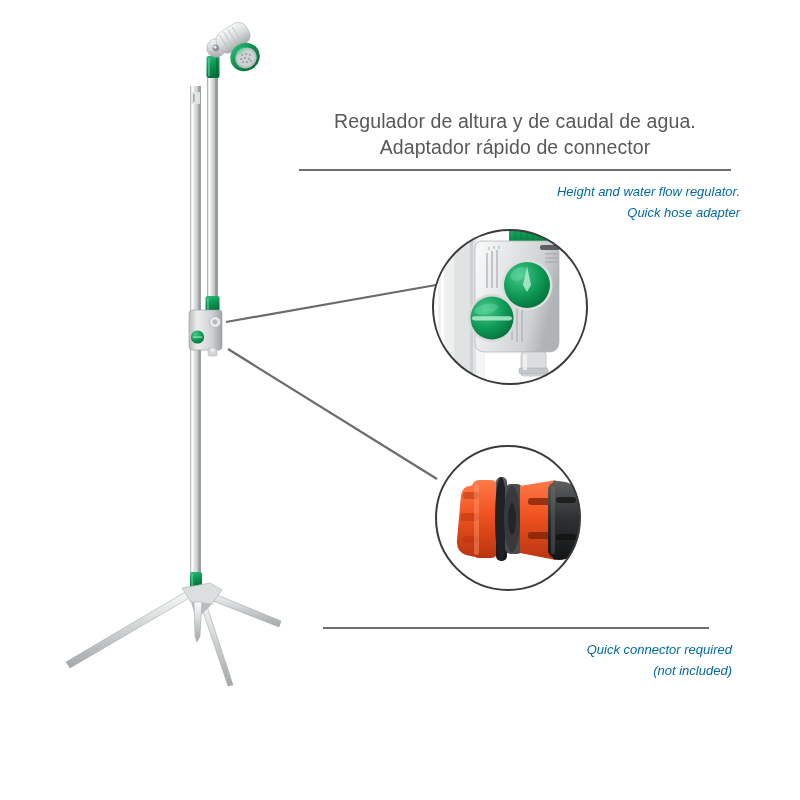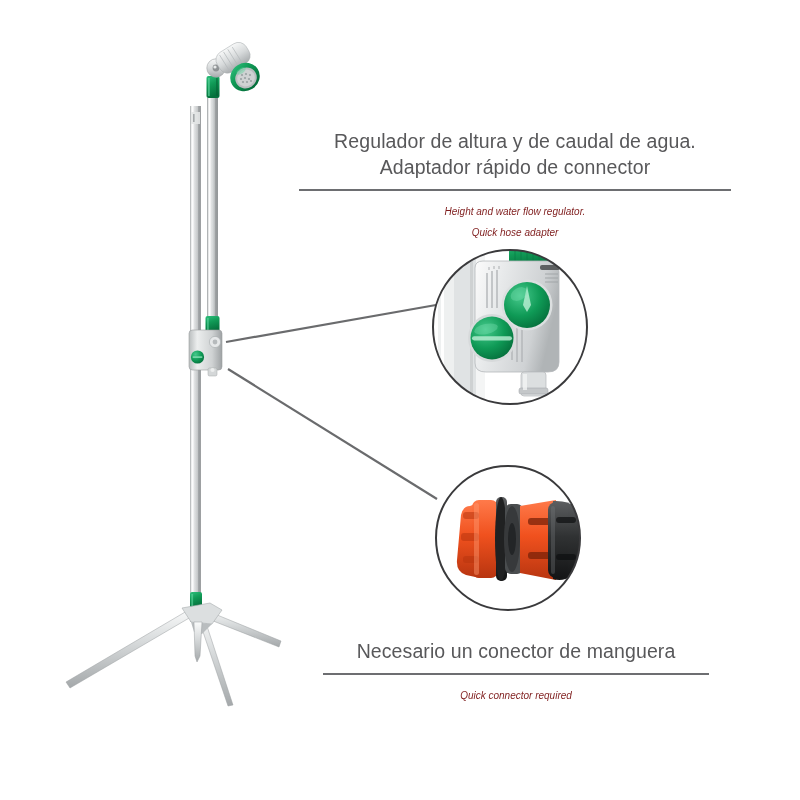--- a/index.html
+++ b/index.html
@@ -15,7 +15,6 @@
     position: relative;
     width: 800px; height: 587px;
     background: #ffffff;
-    margin-top: 20px;
   }
 
   

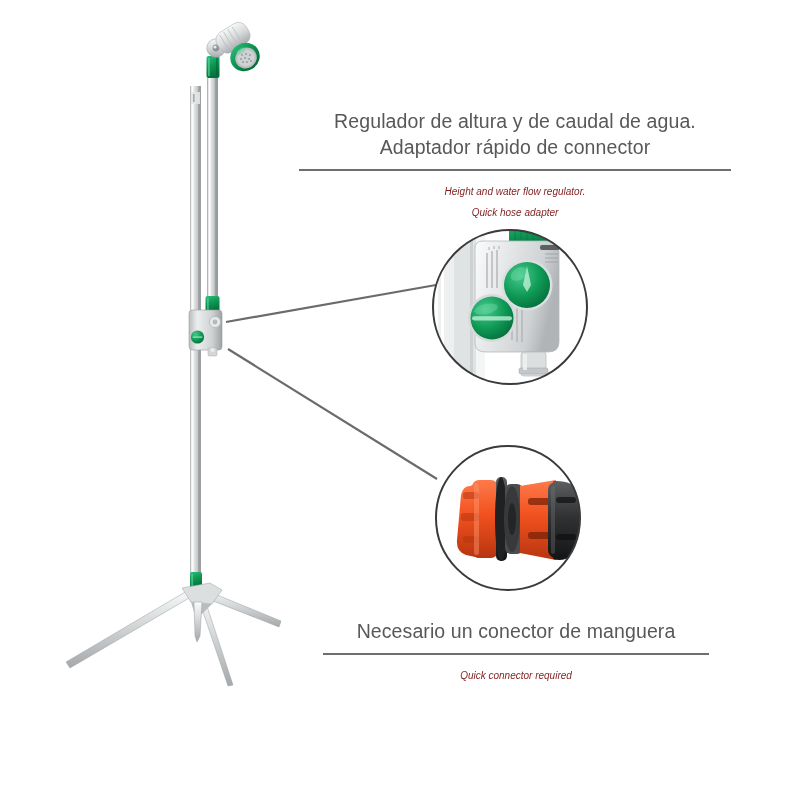--- a/index.html
+++ b/index.html
@@ -34,13 +34,14 @@
     margin: 9px auto 0 auto;
   }
   .title-en {
-    color: #7f1d1d;
-    font-size: 10px;
+    color: #0369a1;
+    font-size: 13px;
     line-height: 21px;
     font-style: italic;
     font-weight: 400;
     margin-top: 10px;
     white-space: nowrap;
+    text-align: right;
   }
 
   #top-text  { left: 290px; top: 108px;  width: 450px; }

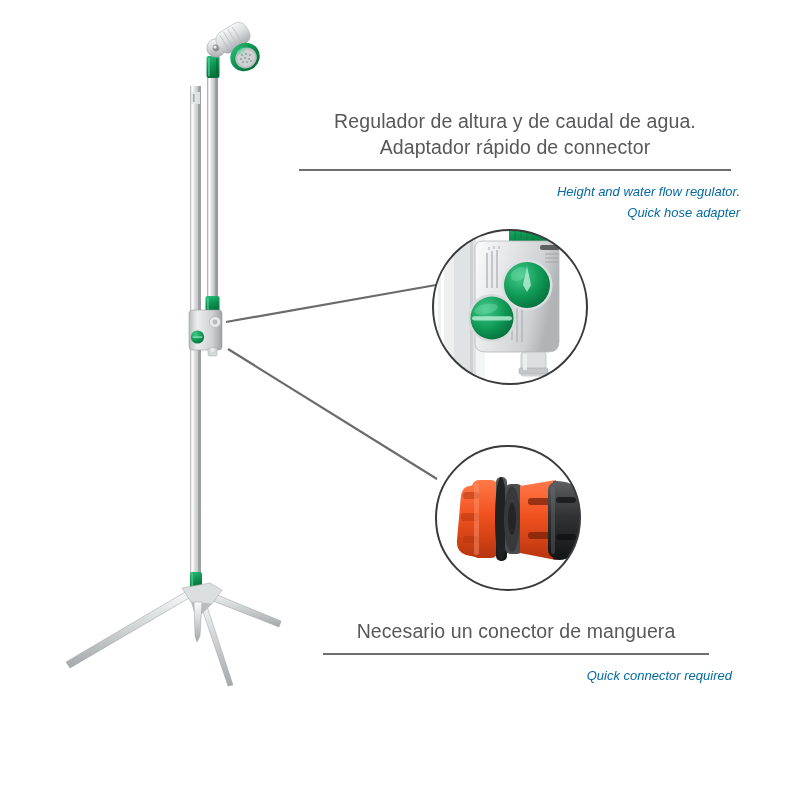--- a/index.html
+++ b/index.html
@@ -356,7 +356,6 @@
   </div>
 
   <div class="text-block" id="bottom-text">
-    <div class="title-es">Necesario un conector de manguera</div>
     <div class="divider"></div>
     <div class="title-en">Quick connector required</div>
   </div>

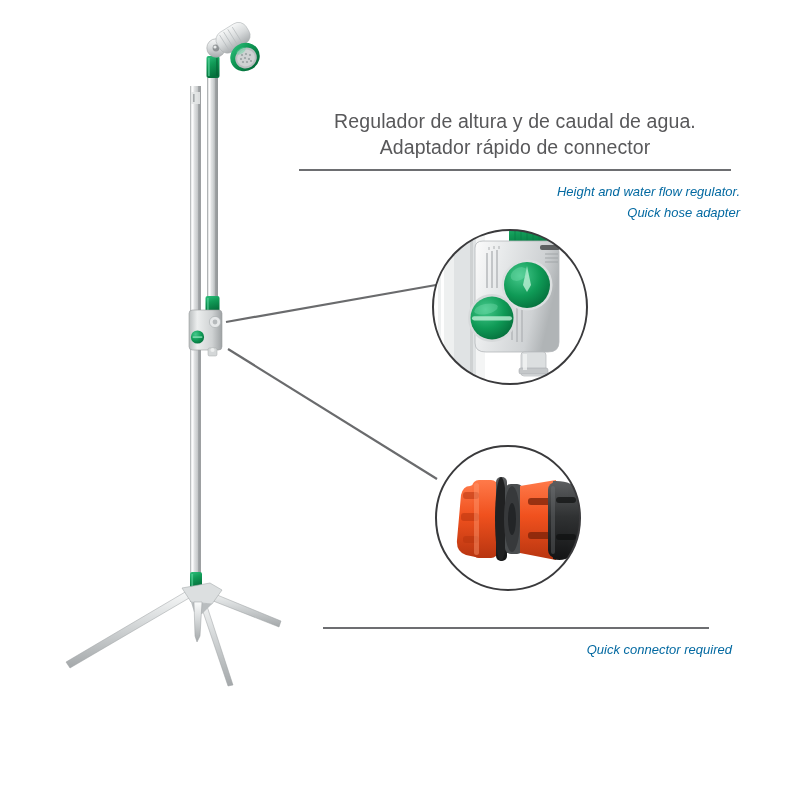--- a/index.html
+++ b/index.html
@@ -358,6 +358,7 @@
   <div class="text-block" id="bottom-text">
     <div class="divider"></div>
     <div class="title-en">Quick connector required</div>
+    <div class="title-en" style="margin-top:0">(not included)</div>
   </div>
 
 </div>

